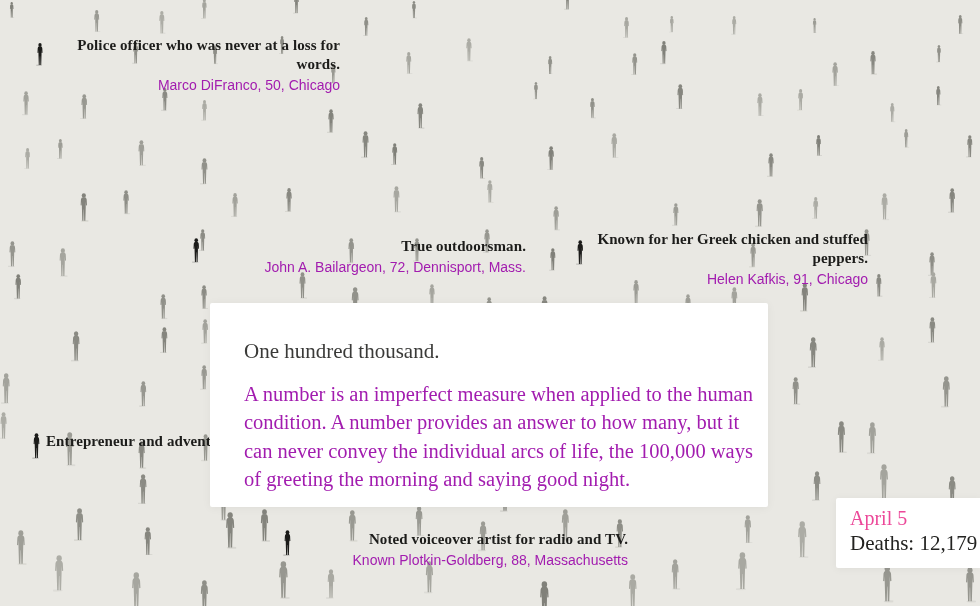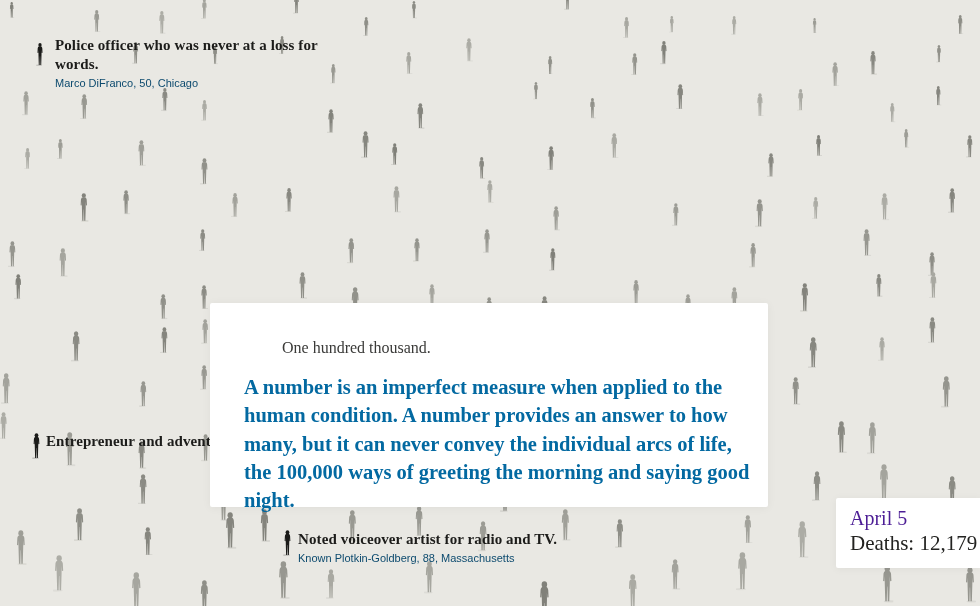--- a/index.html
+++ b/index.html
@@ -10,7 +10,7 @@
   .defs{position:absolute;width:0;height:0;}
   .figure-field{position:absolute;left:0;top:0;width:100%;height:100%;z-index:1;}
   .figure-field svg{position:absolute;display:block;}
-  .callout{position:absolute;z-index:2;}
+  .callout{position:absolute;z-index:2;text-align:right;}
   .callout .fig{position:absolute;display:block;}
   .headline{
     font-family:"Liberation Serif",serif;font-weight:700;

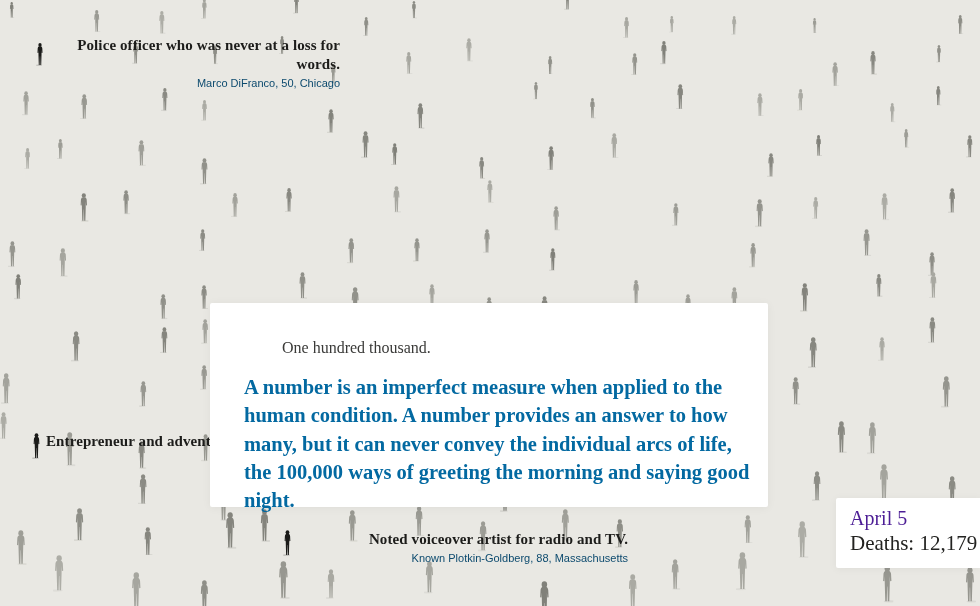--- a/index.html
+++ b/index.html
@@ -19,7 +19,7 @@
   .nowrap .headline{white-space:nowrap;}
   .attribution{
     font-family:"Liberation Sans",sans-serif;
-    font-size:11px;color:#0c4a6e;margin-top:3px;white-space:nowrap;
+    font-size:14px;color:#a21caf;margin-top:3px;white-space:nowrap;
   }
   .intro-card{
     position:absolute;left:210px;top:303px;width:558px;height:204px;

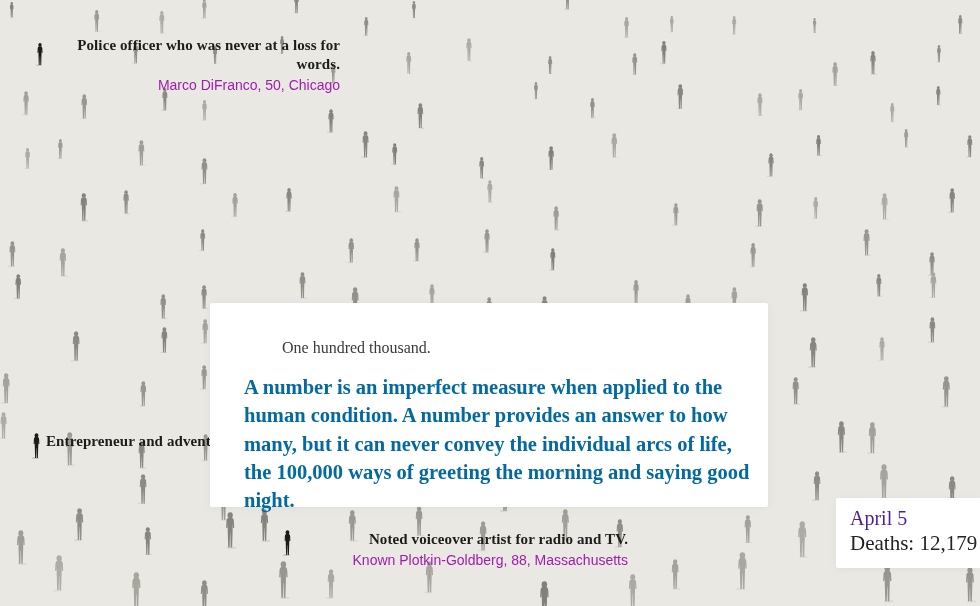--- a/index.html
+++ b/index.html
@@ -534,6 +534,13 @@
     <div class="attribution">Marco DiFranco, 50, Chicago</div>
   </div>
 
+  <div class="callout" style="left:206px;top:237px;width:320px">
+    <svg class="fig" style="left:-14px;top:1px;width:8.5px;height:25px;color:#1b1b19" viewBox="0 0 10 30">
+        <use href="#person-shape"></use>
+      </svg>
+    <div class="headline">True outdoorsman.</div>
+    <div class="attribution">John A. Bailargeon, 72, Dennisport, Mass.</div>
+  </div>
 
 
   <div class="callout nowrap" style="left:46px;top:432px">

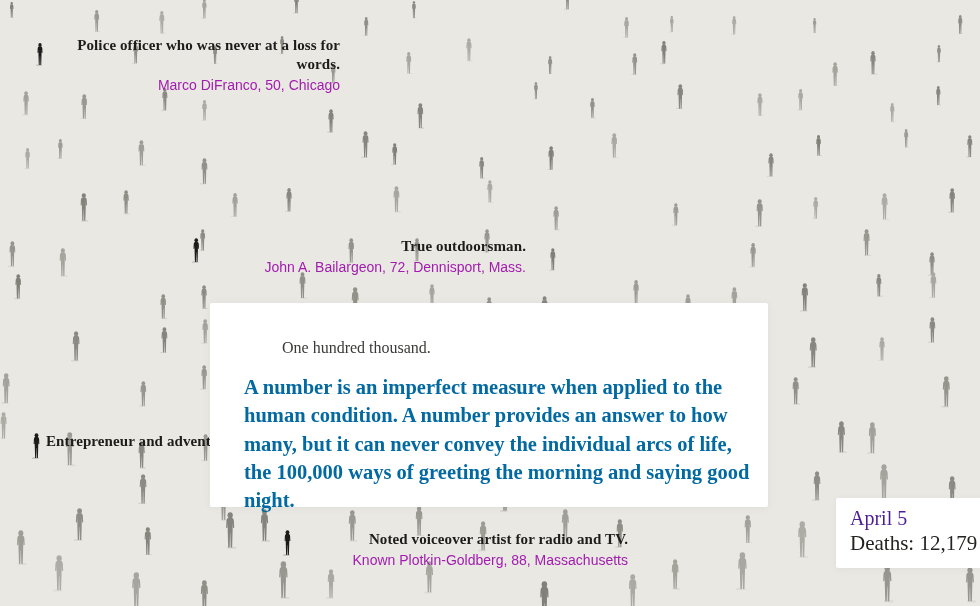--- a/index.html
+++ b/index.html
@@ -542,6 +542,13 @@
     <div class="attribution">John A. Bailargeon, 72, Dennisport, Mass.</div>
   </div>
 
+  <div class="callout" style="left:590px;top:230px;width:278px">
+    <svg class="fig" style="left:-14px;top:10px;width:8.5px;height:25px;color:#1b1b19" viewBox="0 0 10 30">
+        <use href="#person-shape"></use>
+      </svg>
+    <div class="headline">Known for her Greek chicken and stuffed peppers.</div>
+    <div class="attribution">Helen Kafkis, 91, Chicago</div>
+  </div>
 
   <div class="callout nowrap" style="left:46px;top:432px">
     <svg class="fig" style="left:-14px;top:1px;width:9px;height:26px;color:#1b1b19" viewBox="0 0 10 30">

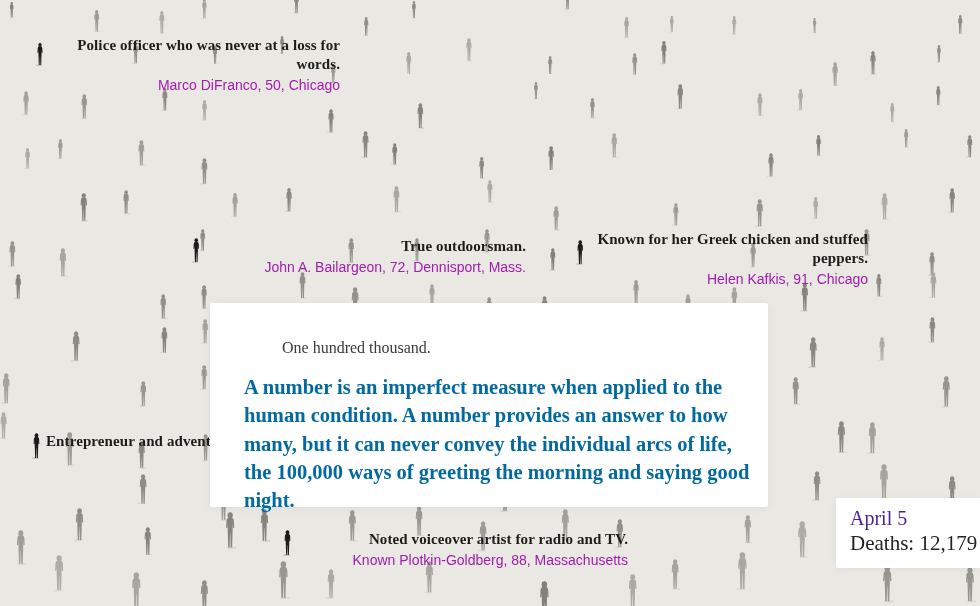--- a/index.html
+++ b/index.html
@@ -26,7 +26,7 @@
     background:#ffffff;z-index:3;border-radius:2px;box-sizing:border-box;
     padding:36px 12px 0 34px;box-shadow:0 1px 10px rgba(0,0,0,.05);
   }
-  .intro-title{font-size:16px;color:#3a3a38;margin-left:38px;}
+  .intro-title{font-size:21px;color:#3a3a38;}
   .intro-body{font-size:20.5px;line-height:1.38;color:#0369a1;margin-top:16px;width:512px;font-weight:bold;}
   .date-card{
     position:absolute;left:836px;top:498px;width:144px;height:70px;

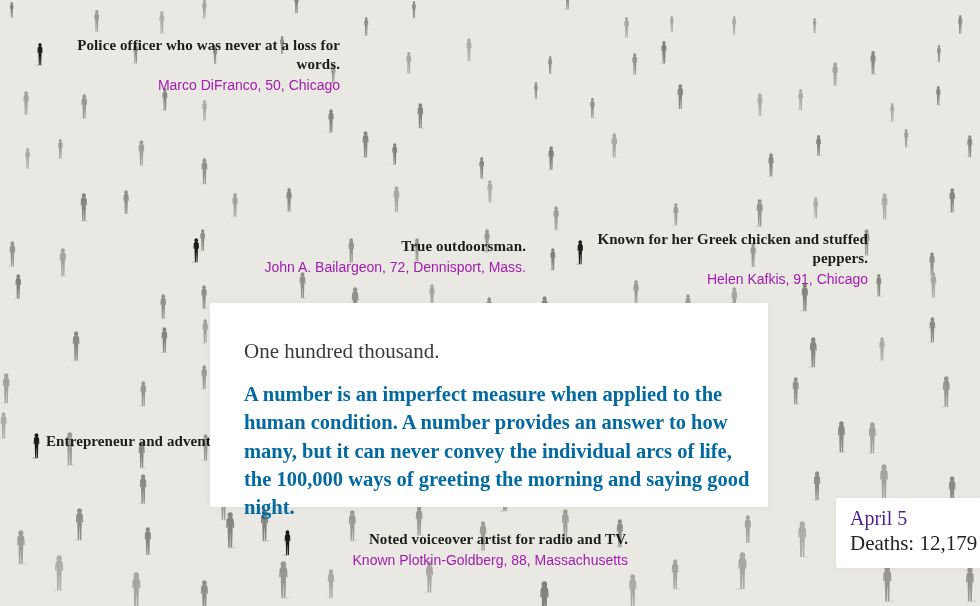--- a/index.html
+++ b/index.html
@@ -27,7 +27,7 @@
     padding:36px 12px 0 34px;box-shadow:0 1px 10px rgba(0,0,0,.05);
   }
   .intro-title{font-size:21px;color:#3a3a38;}
-  .intro-body{font-size:20.5px;line-height:1.38;color:#0369a1;margin-top:16px;width:512px;font-weight:bold;}
+  .intro-body{font-size:20.5px;line-height:1.38;color:#a21caf;margin-top:16px;width:512px;}
   .date-card{
     position:absolute;left:836px;top:498px;width:144px;height:70px;
     background:#ffffff;z-index:3;border-radius:2px 0 0 2px;box-sizing:border-box;

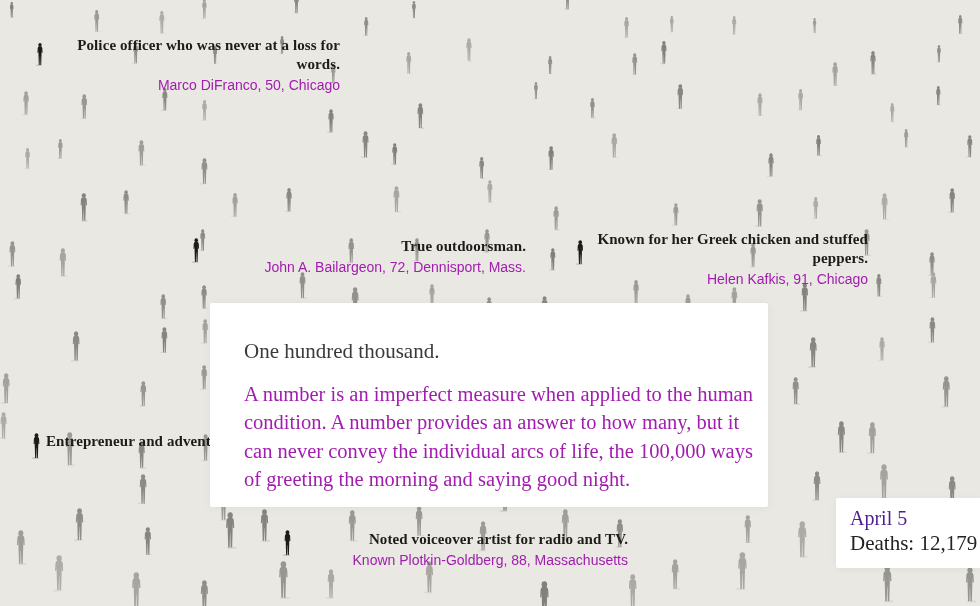--- a/index.html
+++ b/index.html
@@ -33,7 +33,7 @@
     background:#ffffff;z-index:3;border-radius:2px 0 0 2px;box-sizing:border-box;
     padding:9px 0 0 14px;box-shadow:0 1px 8px rgba(0,0,0,.05);
   }
-  .date-label{font-size:20px;color:#4c1d95;}
+  .date-label{font-size:20px;color:#ec4899;}
   .deaths-label{font-size:21px;color:#232321;margin-top:1px;}
 </style>
 </head>

